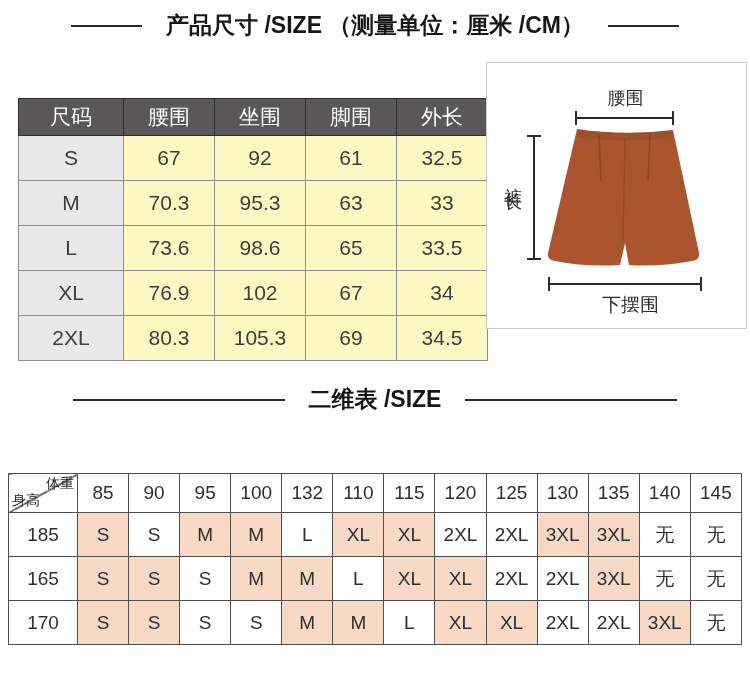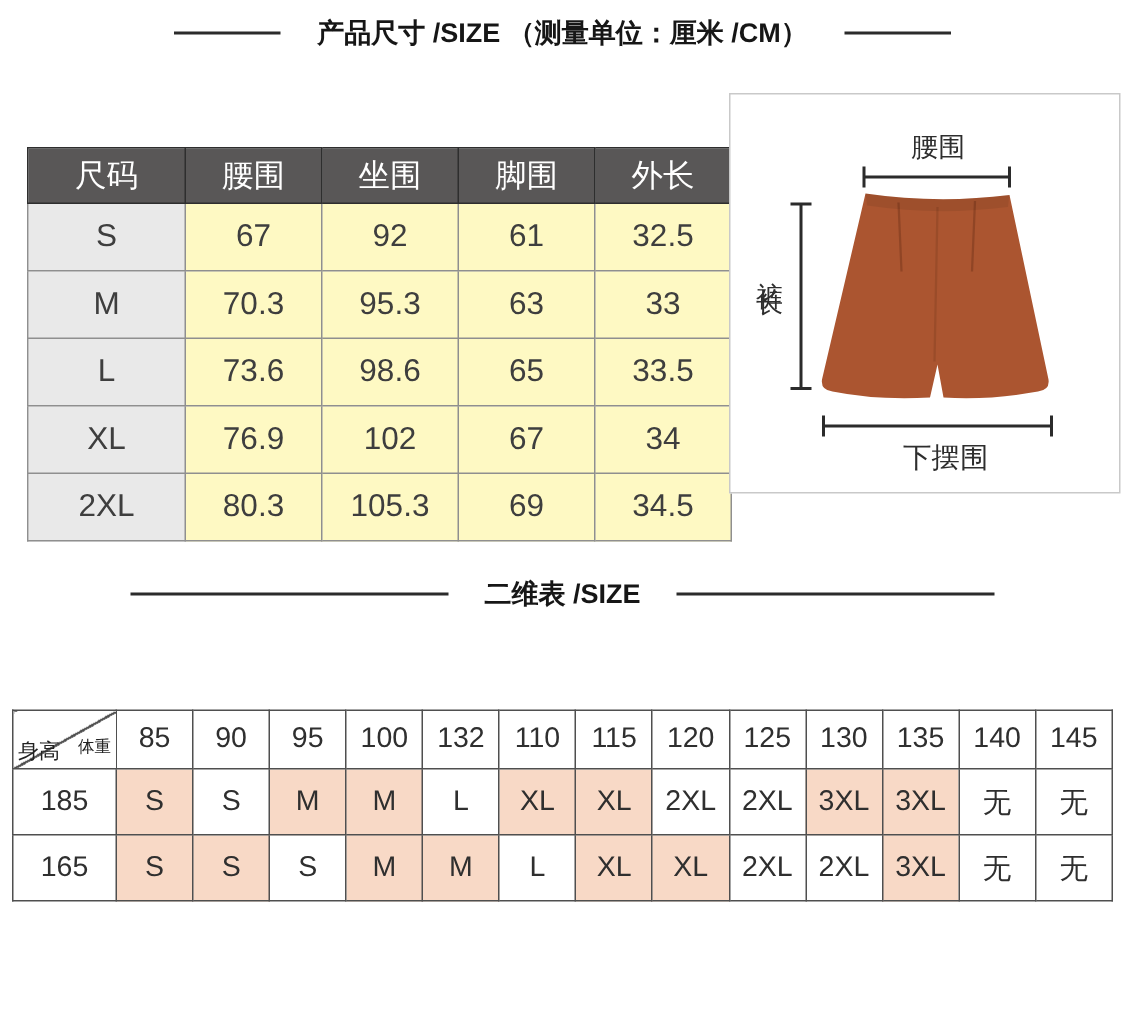--- a/index.html
+++ b/index.html
@@ -14,7 +14,7 @@
   #title1 .rule{width:71px;}
   #title2{top:384px;text-align:right;}
   #title2 .rule{width:212px;}
-  .title-text{font-size:18px;font-weight:bold;color:#161616;white-space:nowrap;}
+  .title-text{font-size:23px;font-weight:bold;color:#161616;white-space:nowrap;}
 
   table{border-collapse:collapse;table-layout:fixed;margin-top:36px;}
 

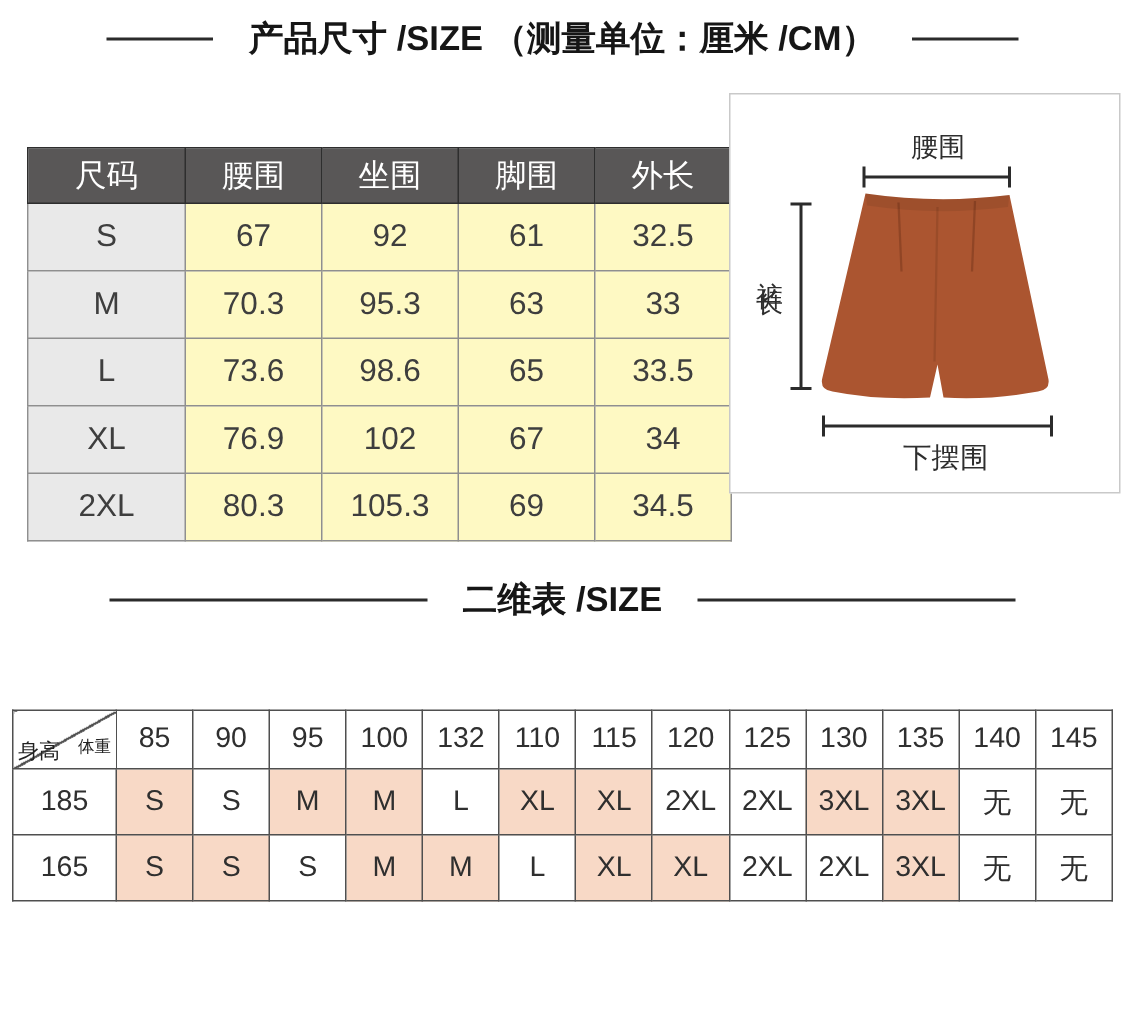--- a/index.html
+++ b/index.html
@@ -51,7 +51,7 @@
      background-image:linear-gradient(to bottom right,
         transparent calc(50% - 0.8px), #4f4f4f calc(50% - 0.8px),
         #4f4f4f calc(50% + 0.8px), transparent calc(50% + 0.8px));}
-  .corner .top{position:absolute;top:16px;right:3px;font-size:11px;color:#222;}
+  .corner .top{position:absolute;top:1px;right:3px;font-size:14px;color:#222;}
   .corner .bottom{position:absolute;bottom:2px;left:3px;font-size:14px;color:#222;}
 </style>
 </head>

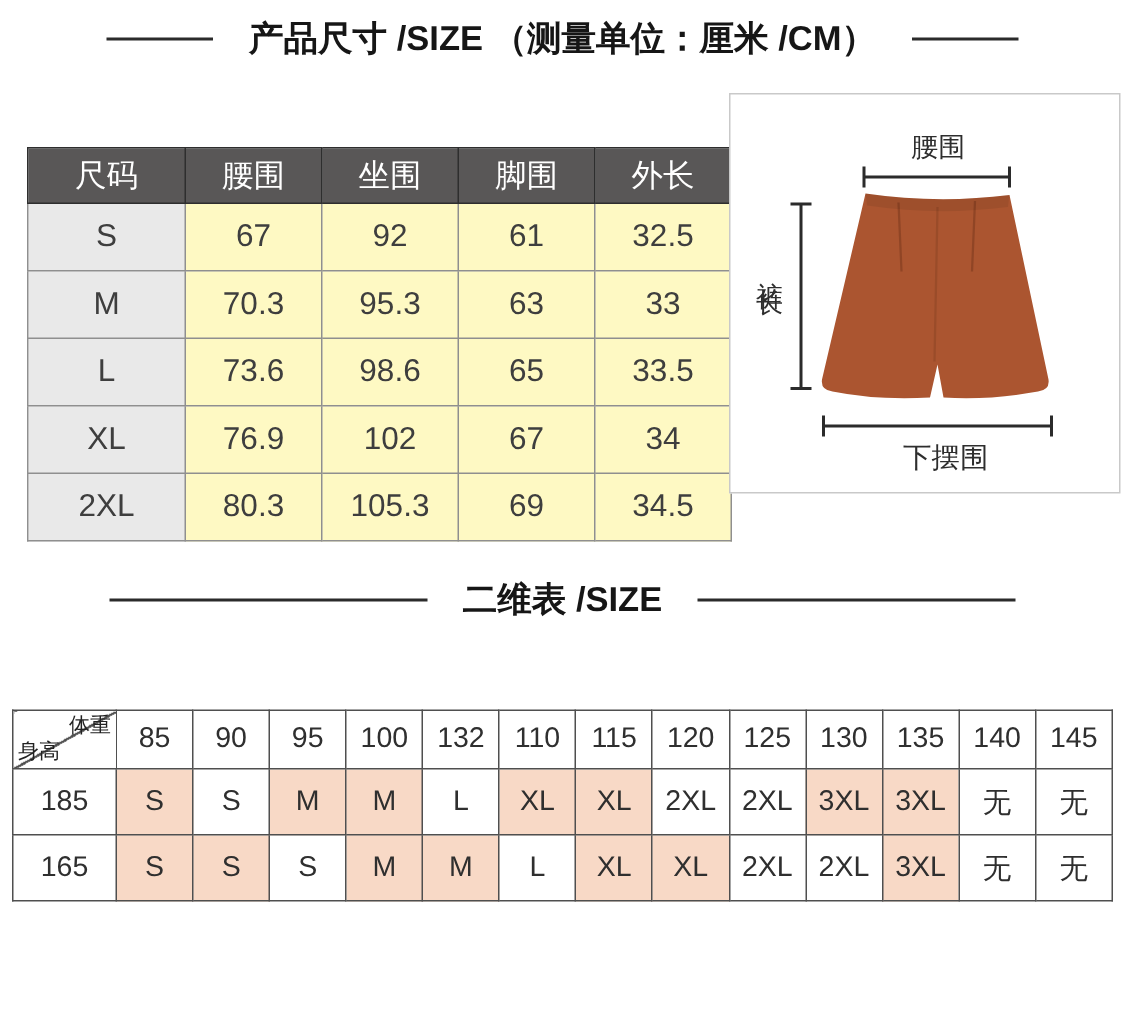--- a/index.html
+++ b/index.html
@@ -232,6 +232,22 @@
           <td>无</td>
           <td>无</td>
         </tr>
+        <tr>
+          <th>170</th>
+          <td class="hl">S</td>
+          <td class="hl">S</td>
+          <td>S</td>
+          <td>S</td>
+          <td class="hl">M</td>
+          <td class="hl">M</td>
+          <td>L</td>
+          <td class="hl">XL</td>
+          <td class="hl">XL</td>
+          <td>2XL</td>
+          <td>2XL</td>
+          <td class="hl">3XL</td>
+          <td>无</td>
+        </tr>
       </tbody>
   </table>
 

